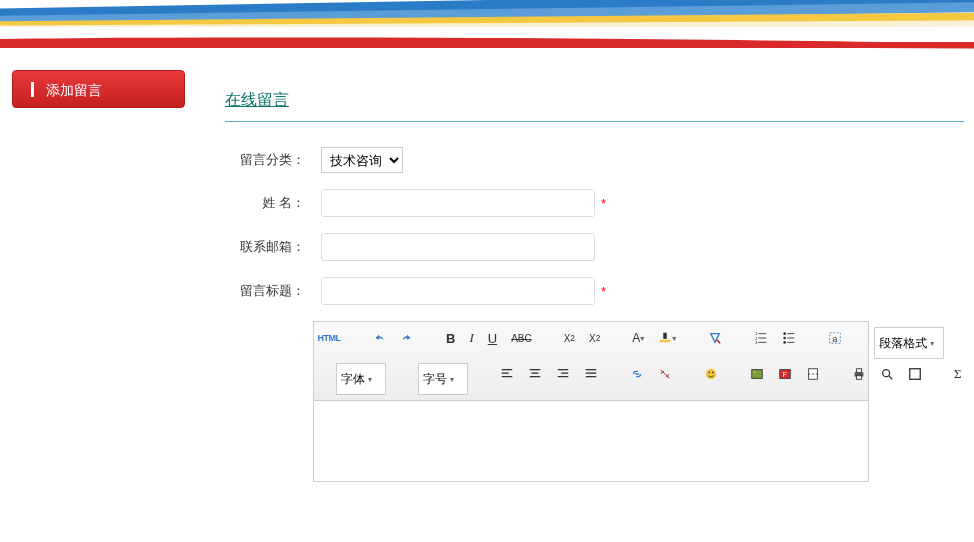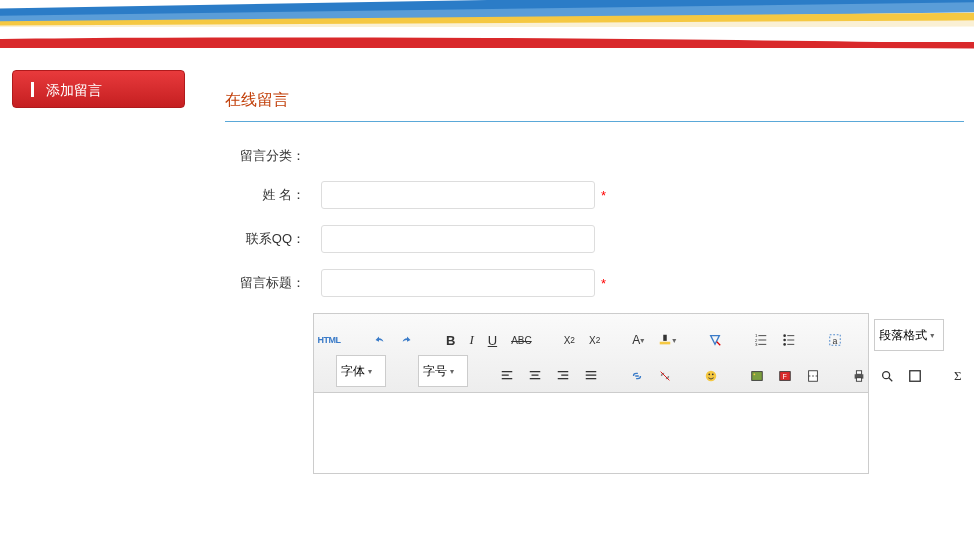--- a/index.html
+++ b/index.html
@@ -27,7 +27,7 @@
     
     
     .content { flex: 1; padding: 20px 10px 0 30px; }
-    .section-title { color: #c2410c; font-size: 16px; font-weight: normal; padding-bottom: 10px; border-bottom: 1px solid #5aa8d8; margin-bottom: 25px; }
+    .section-title { color: #0f766e; font-size: 16px; font-weight: normal; padding-bottom: 10px; border-bottom: 1px solid #5aa8d8; margin-bottom: 25px; text-decoration: underline; }
     
     .form-row { display: flex; align-items: center; margin-bottom: 16px; }
     .form-label { width: 80px; text-align: right; color: #333; font-size: 13px; margin-right: 16px; }

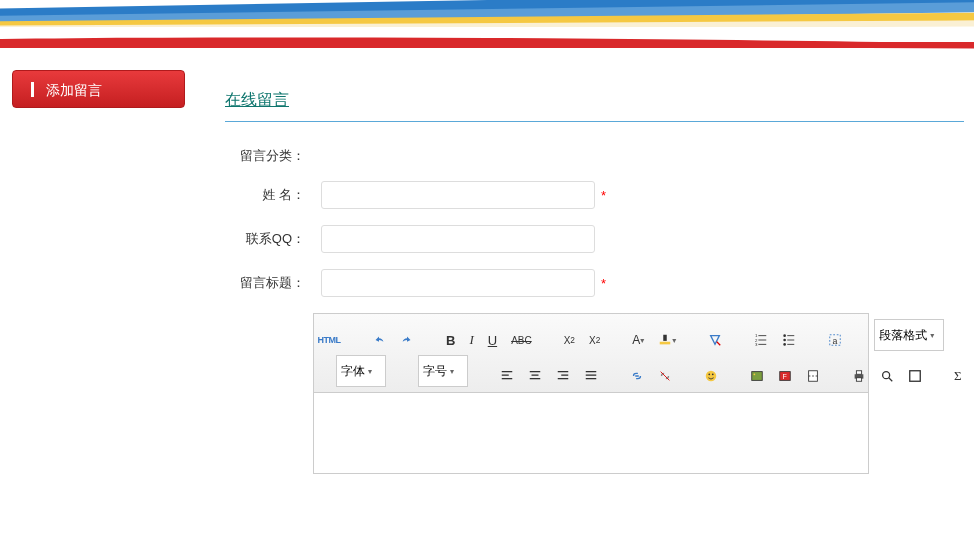--- a/index.html
+++ b/index.html
@@ -76,6 +76,9 @@
 
     <div class="form-row">
       <label class="form-label">留言分类：</label>
+      <select class="form-select">
+        <option>技术咨询</option>
+      </select>
     </div>
 
     <div class="form-row">

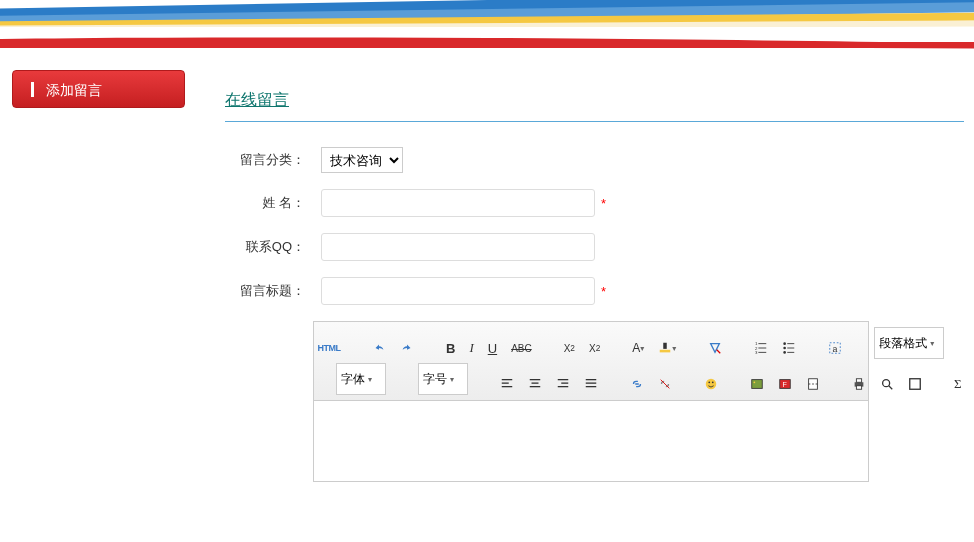--- a/index.html
+++ b/index.html
@@ -88,6 +88,10 @@
     </div>
 
 
+    <div class="form-row">
+      <label class="form-label">联系邮箱：</label>
+      <input class="form-input" type="text" value="" style="">
+    </div>
 
     <div class="form-row">
       <label class="form-label">联系QQ：</label>

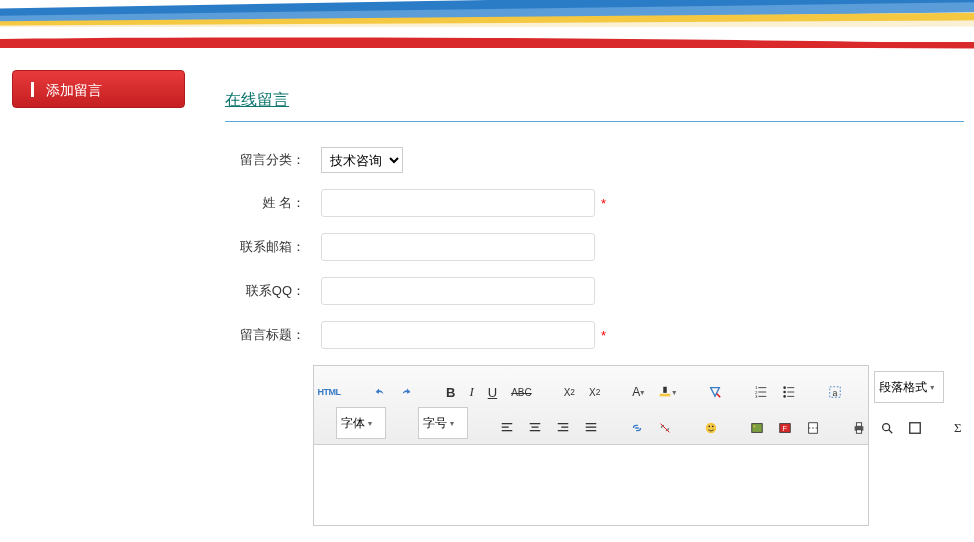--- a/index.html
+++ b/index.html
@@ -93,10 +93,6 @@
       <input class="form-input" type="text" value="" style="">
     </div>
 
-    <div class="form-row">
-      <label class="form-label">联系QQ：</label>
-      <input class="form-input" type="text" value="" style="">
-    </div>
 
     <div class="form-row">
       <label class="form-label">留言标题：</label>

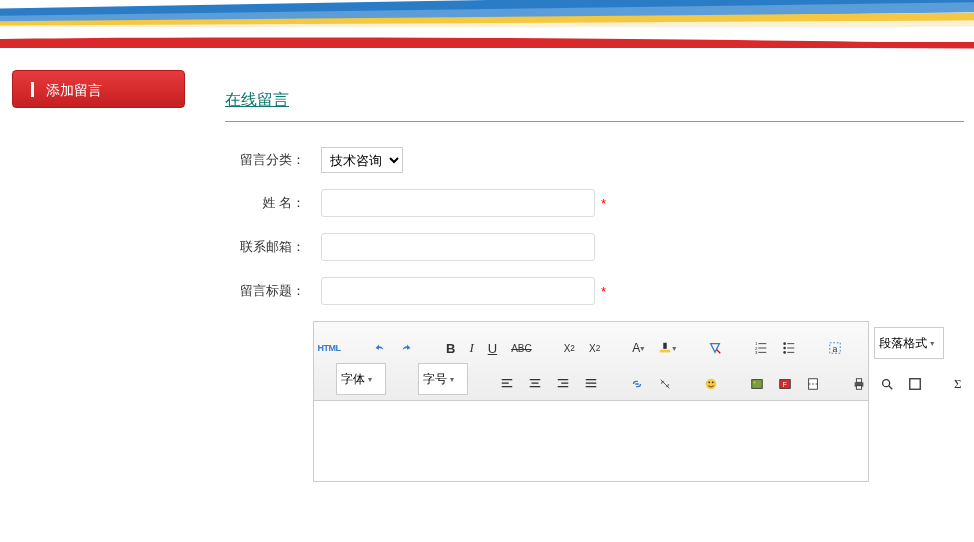--- a/index.html
+++ b/index.html
@@ -39,7 +39,7 @@
     .editor-wrapper { margin-left: 88px; width: 556px; }
     .editor { border: 1px solid #ccc; }
     .toolbar { background: linear-gradient(#fafafa, #ededed); border-bottom: 1px solid #ccc; padding: 3px 4px; }
-    .toolbar-row { display: flex; align-items: flex-end; flex-wrap: nowrap; gap: 14px; padding: 2px 0; }
+    .toolbar-row { display: flex; align-items: flex-start; flex-wrap: nowrap; gap: 14px; padding: 2px 0; }
     .tb-btn { display: inline-flex; align-items: center; justify-content: center; width: 22px; height: 22px; cursor: pointer; border-radius: 2px; font-size: 12px; color: #333; }
     .tb-sep { width: 1px; height: 18px; background: #ccc; margin: 0 2px; }
     .tb-html { font-size: 9px; color: #3a7bc8; font-weight: bold; letter-spacing: -0.5px; }

